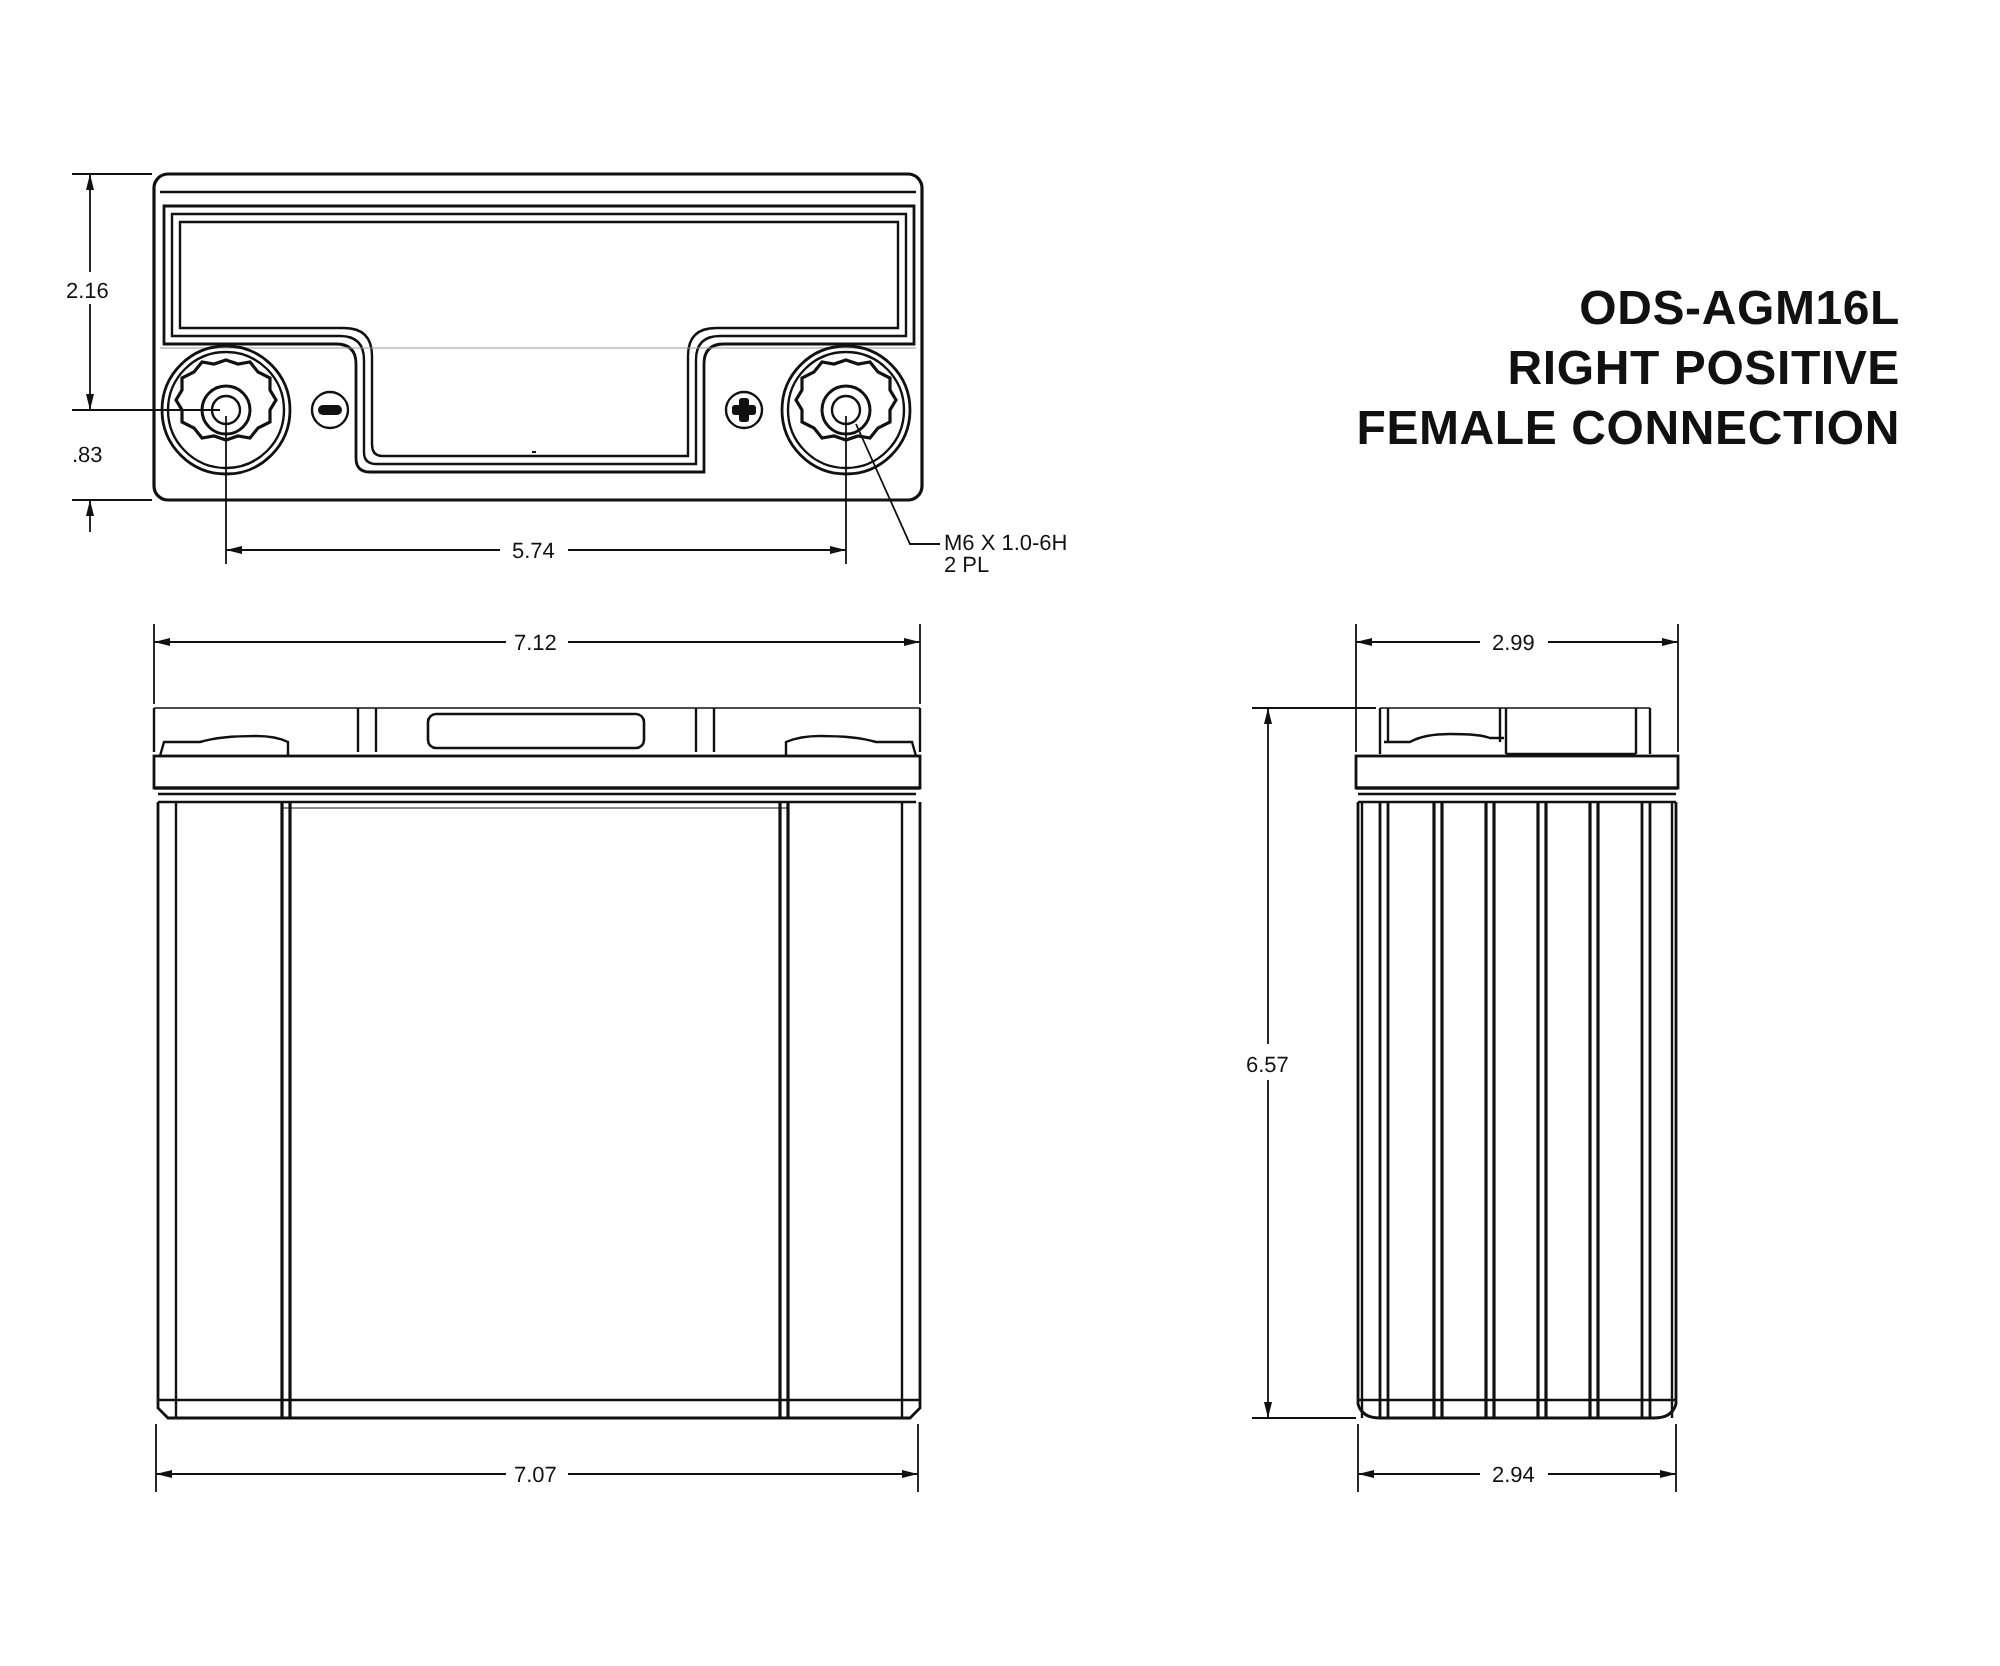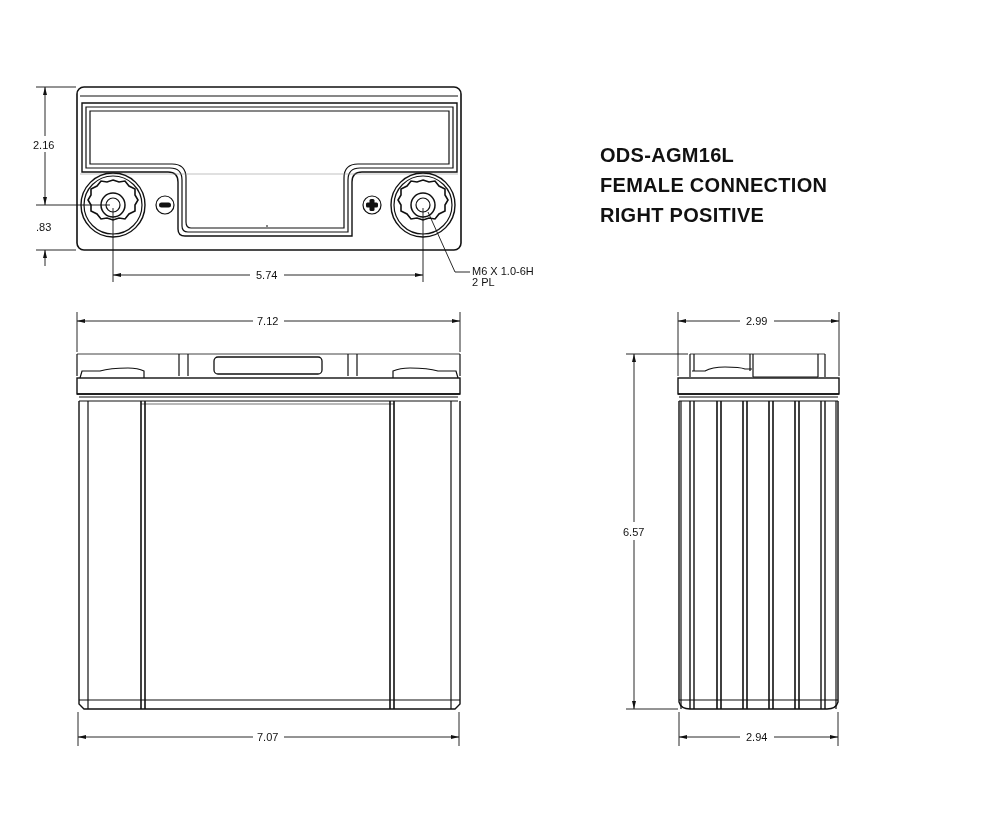--- a/index.html
+++ b/index.html
@@ -6,7 +6,7 @@
     body { width: 1000px; height: 833px; position: relative; overflow: hidden; font-family: "Liberation Sans", sans-serif; }
     svg#drawing { position: absolute; left: 0; top: 0; }
     .dimtext { font-family: "Liberation Sans", sans-serif; font-size: 11px; fill: #111; }
-    .title-block { position: absolute; left: 600px; top: 140px; width: 350px; text-align: left; font-family: "Liberation Sans", sans-serif; font-weight: bold; font-size: 20px; line-height: 30px; color: #111; letter-spacing: 0.3px; }
+    .title-block { position: absolute; left: 600px; top: 140px; width: 350px; text-align: right; font-family: "Liberation Sans", sans-serif; font-weight: bold; font-size: 24px; line-height: 30px; color: #111; letter-spacing: 0.3px; }
     .title-line { display: block; }
   </style>
 </head>

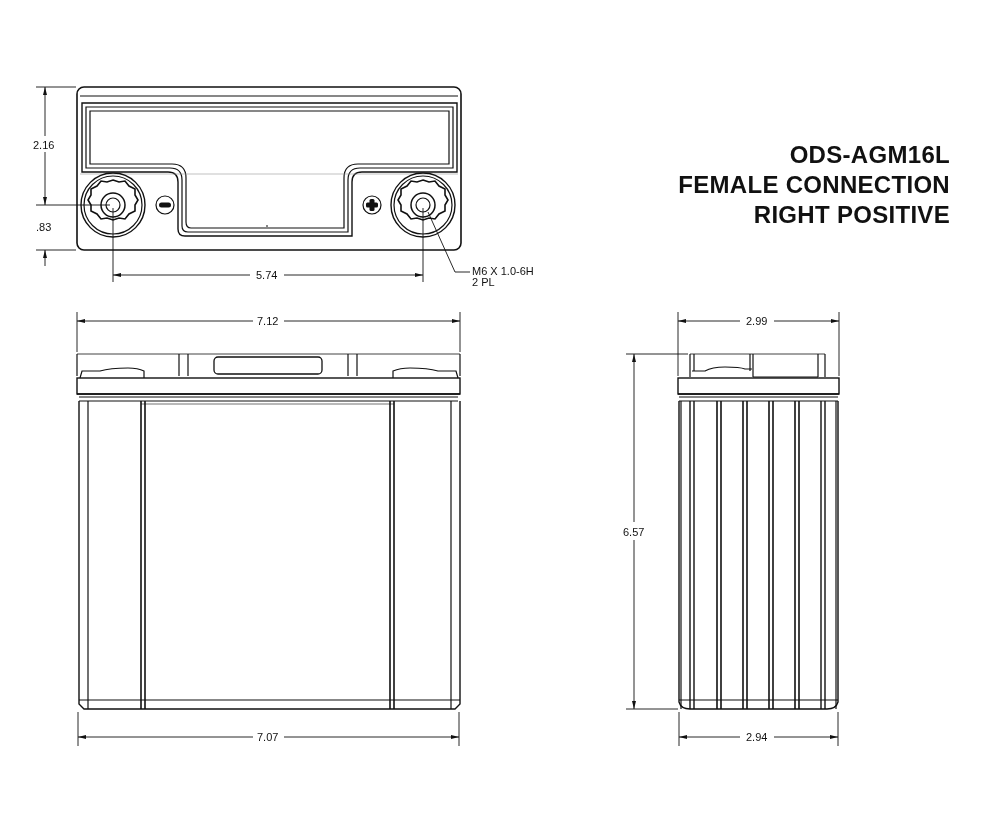--- a/index.html
+++ b/index.html
@@ -181,8 +181,8 @@
 
 <div class="title-block">
   <span class="title-line">ODS-AGM16L</span>
+  <span class="title-line">RIGHT POSITIVE</span>
   <span class="title-line">FEMALE CONNECTION</span>
-  <span class="title-line">RIGHT POSITIVE</span>
 </div>
 
 </body></html>

